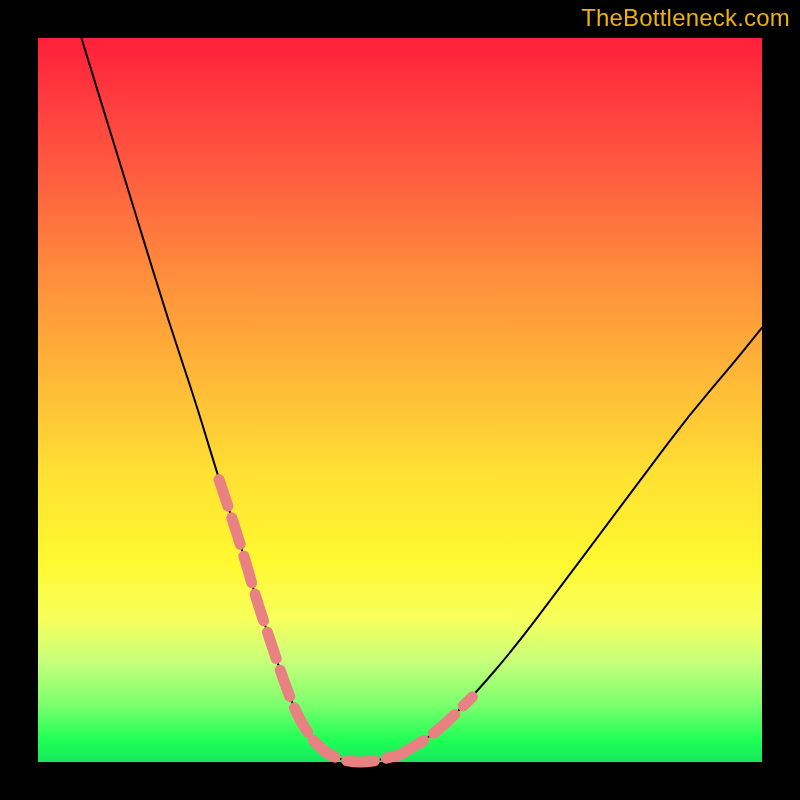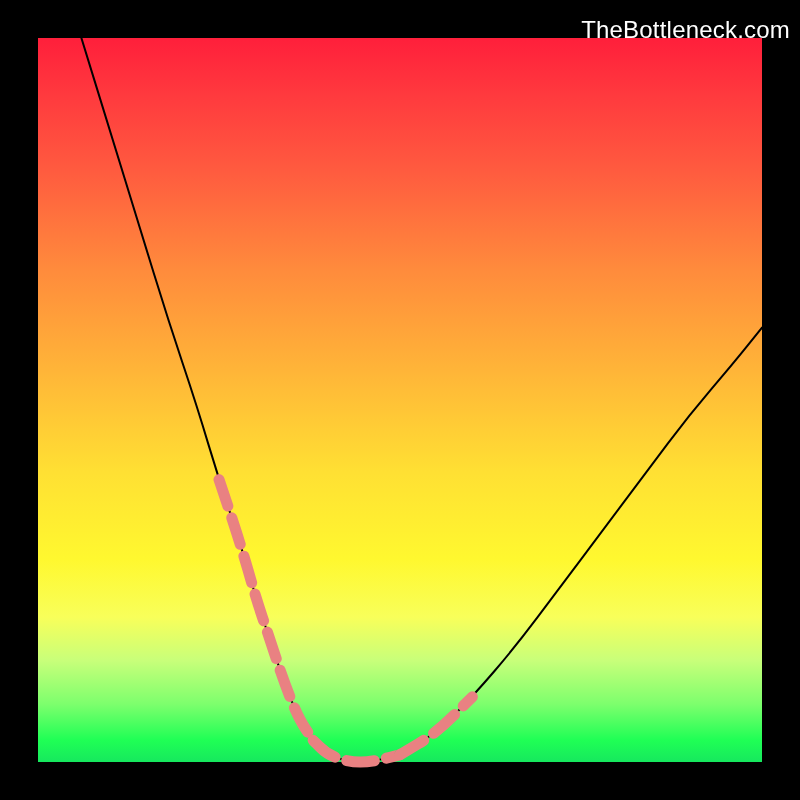--- a/index.html
+++ b/index.html
@@ -21,12 +21,11 @@
     position: absolute;
     top: 4px;
     right: 10px;
-    color: #ffffff;
+    color: #eab308;
     font-size: 24px;
     font-weight: 500;
     letter-spacing: 0.2px;
     z-index: 10;
-    margin-top: 12px;
   }
   .plot-area {
     position: absolute;

